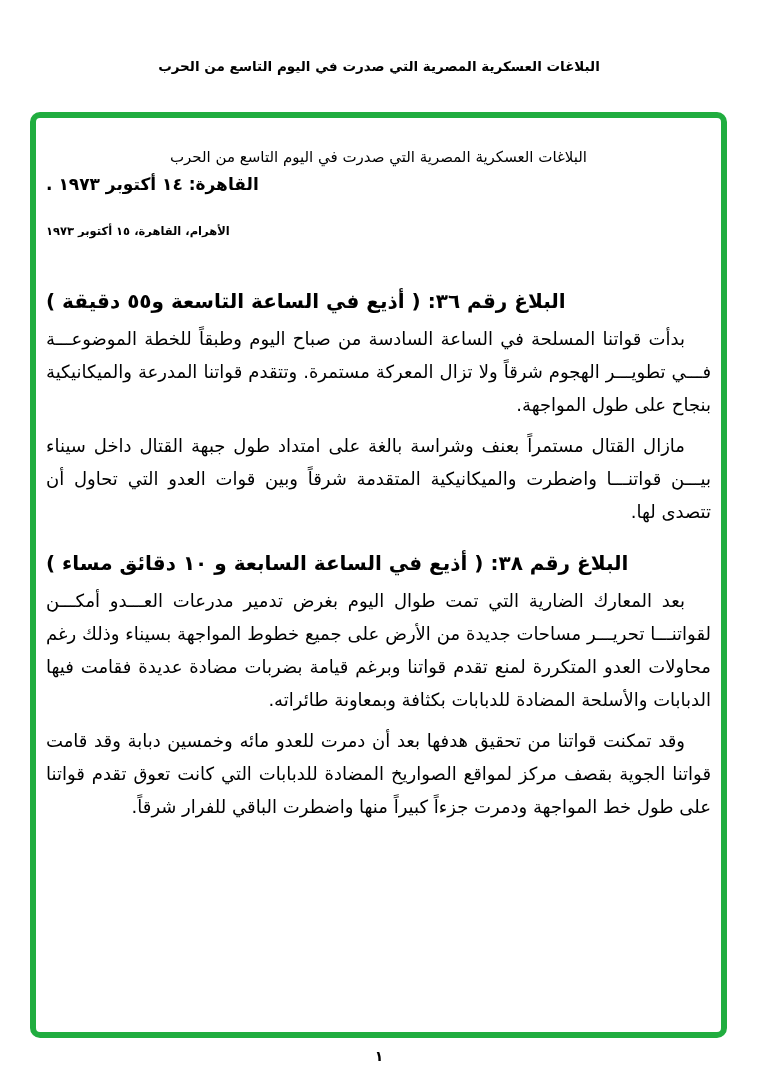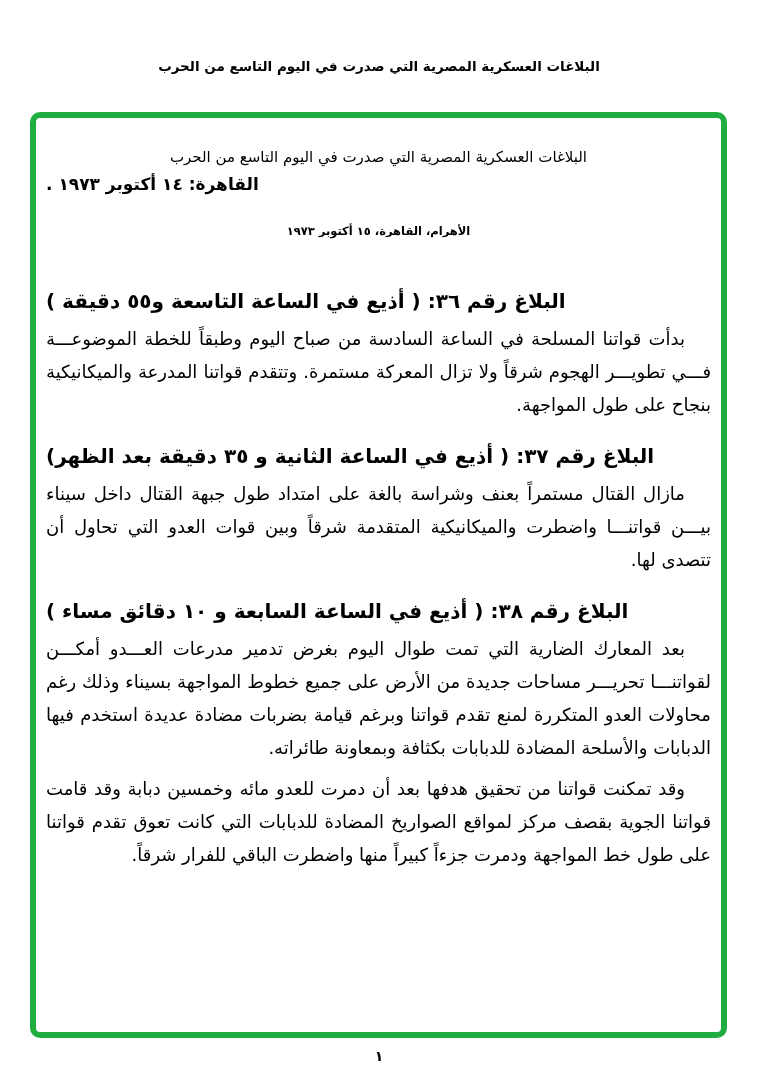--- a/index.html
+++ b/index.html
@@ -50,7 +50,7 @@
     margin-bottom: 30px;
   }
   .doc-source {
-    text-align: center;
+    text-align: left;
     font-size: 11.5px;
     font-weight: bold;
     margin-bottom: 52px;

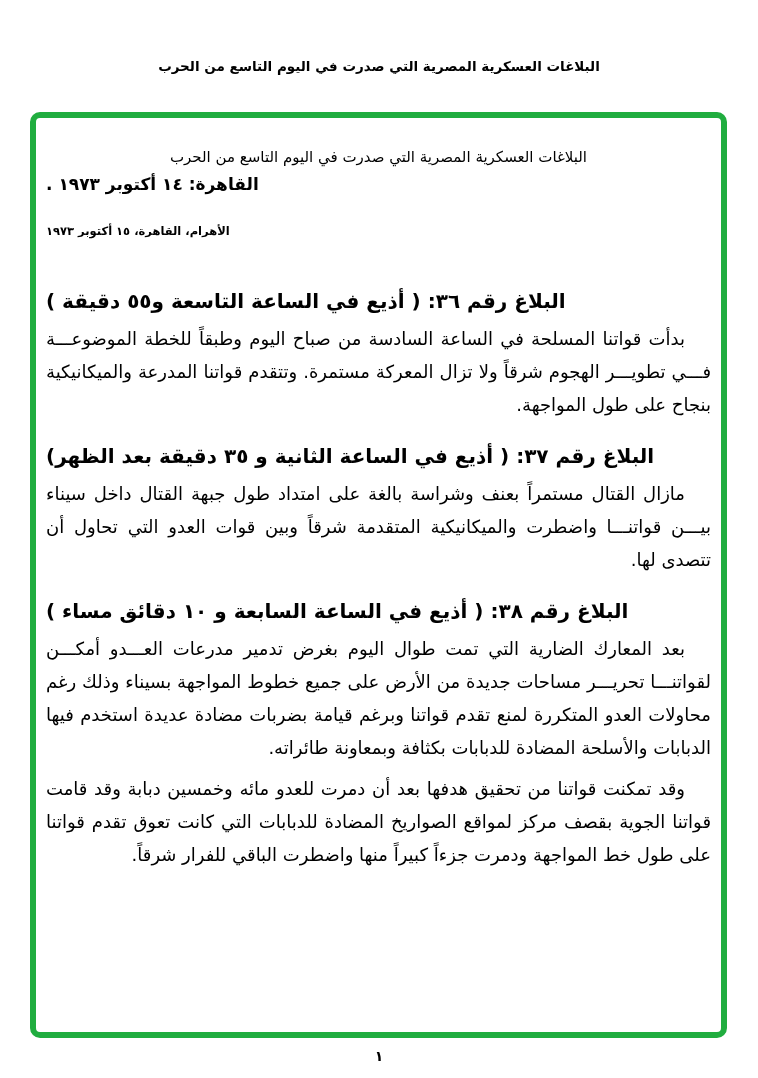--- a/index.html
+++ b/index.html
@@ -102,7 +102,6 @@
     </div>
 
     <div>
-      <div class="comm-heading">البلاغ رقم ٣٧: ( أذيع في الساعة الثانية و ٣٥ دقيقة بعد الظهر)</div>
       <p class="comm-para">مازال القتال مستمراً بعنف وشراسة بالغة على امتداد طول جبهة القتال داخل سيناء بيـــن قواتنـــا واضطرت والميكانيكية المتقدمة شرقاً وبين قوات العدو التي تحاول أن تتصدى لها.</p>
     </div>
 

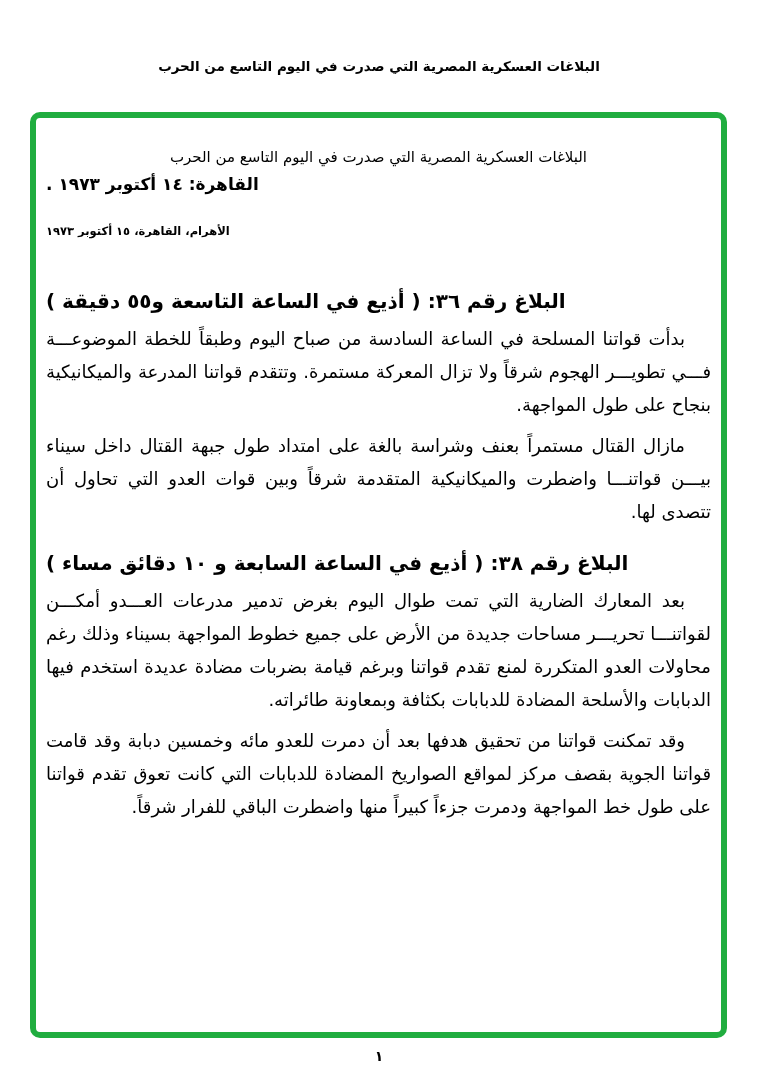--- a/index.html
+++ b/index.html
@@ -107,7 +107,7 @@
 
     <div>
       <div class="comm-heading">البلاغ رقم ٣٨: ( أذيع في الساعة السابعة و ١٠ دقائق مساء )</div>
-      <p class="comm-para">بعد المعارك الضارية التي تمت طوال اليوم بغرض تدمير مدرعات العـــدو أمكـــن لقواتنـــا تحريـــر مساحات جديدة من الأرض على جميع خطوط المواجهة بسيناء وذلك رغم محاولات العدو المتكررة لمنع تقدم قواتنا وبرغم قيامة بضربات مضادة عديدة استخدم فيها الدبابات والأسلحة المضادة للدبابات بكثافة وبمعاونة طائراته.</p>
+      <p class="comm-para">بعد المعارك الضارية التي تمت طوال اليوم بغرض تدمير مدرعات العـــدو أمكـــن لقواتنـــا تحريـــر مساحات جديدة من الأرض على جميع خطوط المواجهة بسيناء وذلك رغم محاولات العدو المتكررة لمنع تقدم قواتنا وبرغم قيامة بضربات مضادة عديدة فقامت فيها الدبابات والأسلحة المضادة للدبابات بكثافة وبمعاونة طائراته.</p>
       <p class="comm-para">وقد تمكنت قواتنا من تحقيق هدفها بعد أن دمرت للعدو مائه وخمسين دبابة وقد قامت قواتنا الجوية بقصف مركز لمواقع الصواريخ المضادة للدبابات التي كانت تعوق تقدم قواتنا على طول خط المواجهة ودمرت جزءاً كبيراً منها واضطرت الباقي للفرار شرقاً.</p>
     </div>
 

